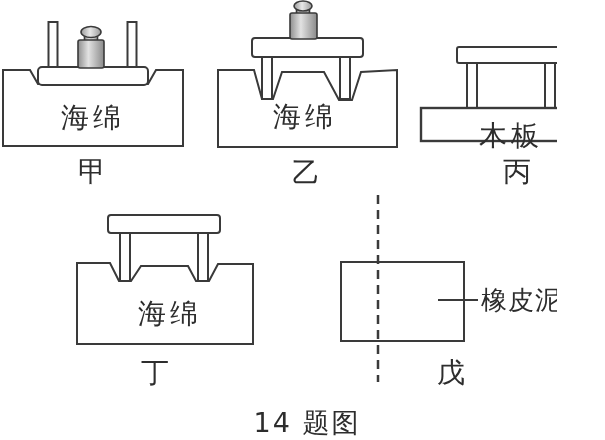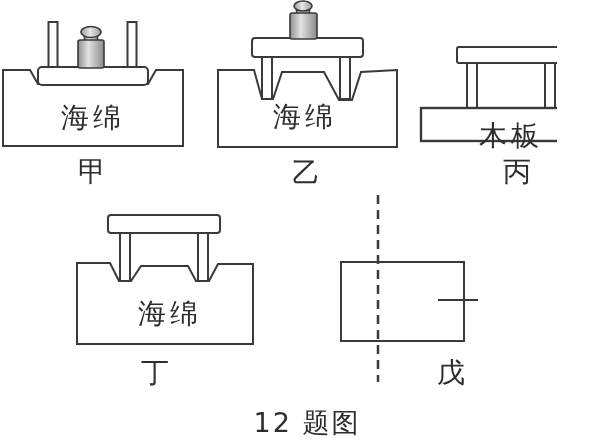--- a/index.html
+++ b/index.html
@@ -94,6 +94,7 @@
   <div class="lbl material" style="left:170px;top:314px;">海绵</div>
   <div class="lbl figlabel" style="left:155px;top:373px;">丁</div>
 
+  <div class="lbl callout" style="left:481px;top:300px;">橡皮泥</div>
   <div class="lbl figlabel" style="left:451px;top:373px;">戊</div>
 
   <div class="lbl caption" style="left:307px;top:422px;">12 题图</div>

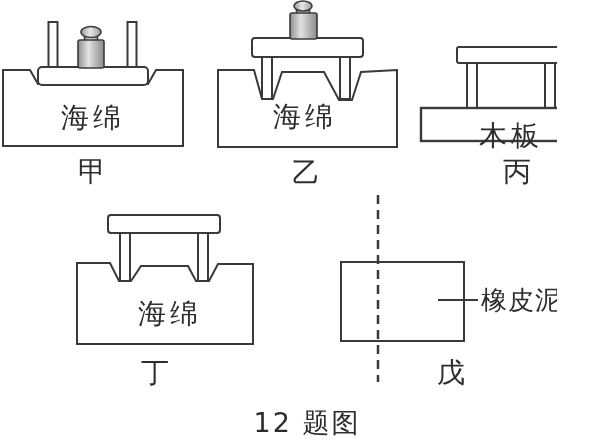--- a/index.html
+++ b/index.html
@@ -97,7 +97,7 @@
   <div class="lbl callout" style="left:481px;top:300px;">橡皮泥</div>
   <div class="lbl figlabel" style="left:451px;top:373px;">戊</div>
 
-  <div class="lbl caption" style="left:307px;top:422px;">12 题图</div>
+  <div class="lbl caption" style="left:307px;top:422px;">14 题图</div>
 </div>
 
 </body></html>

